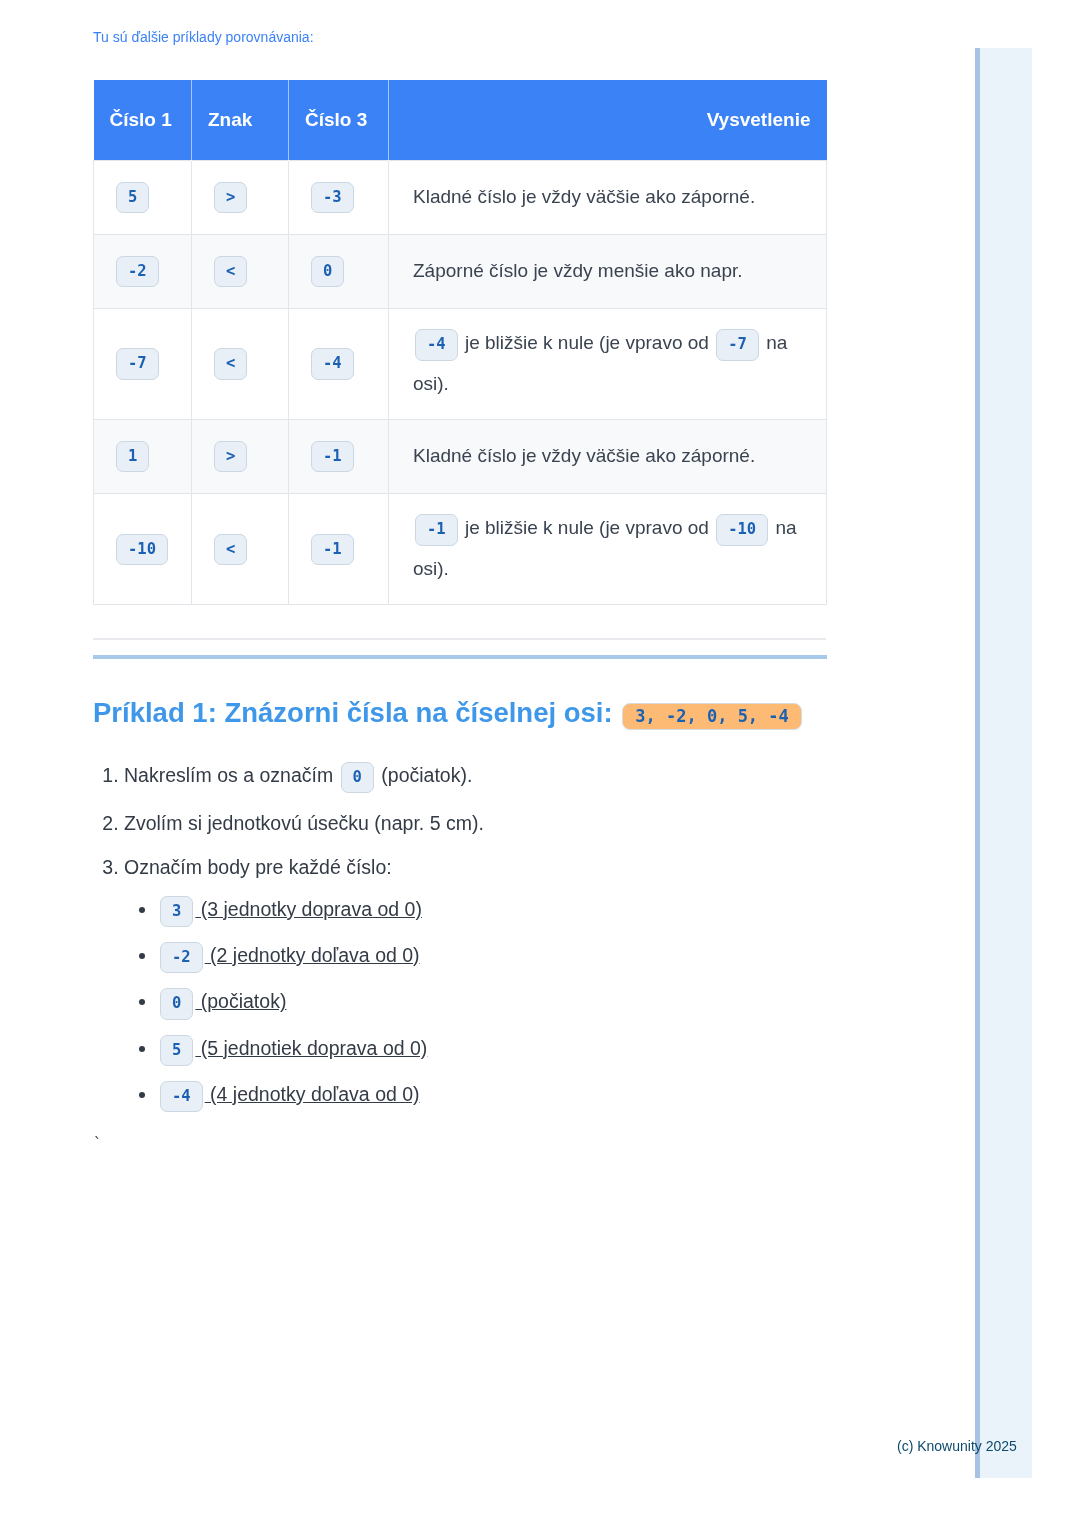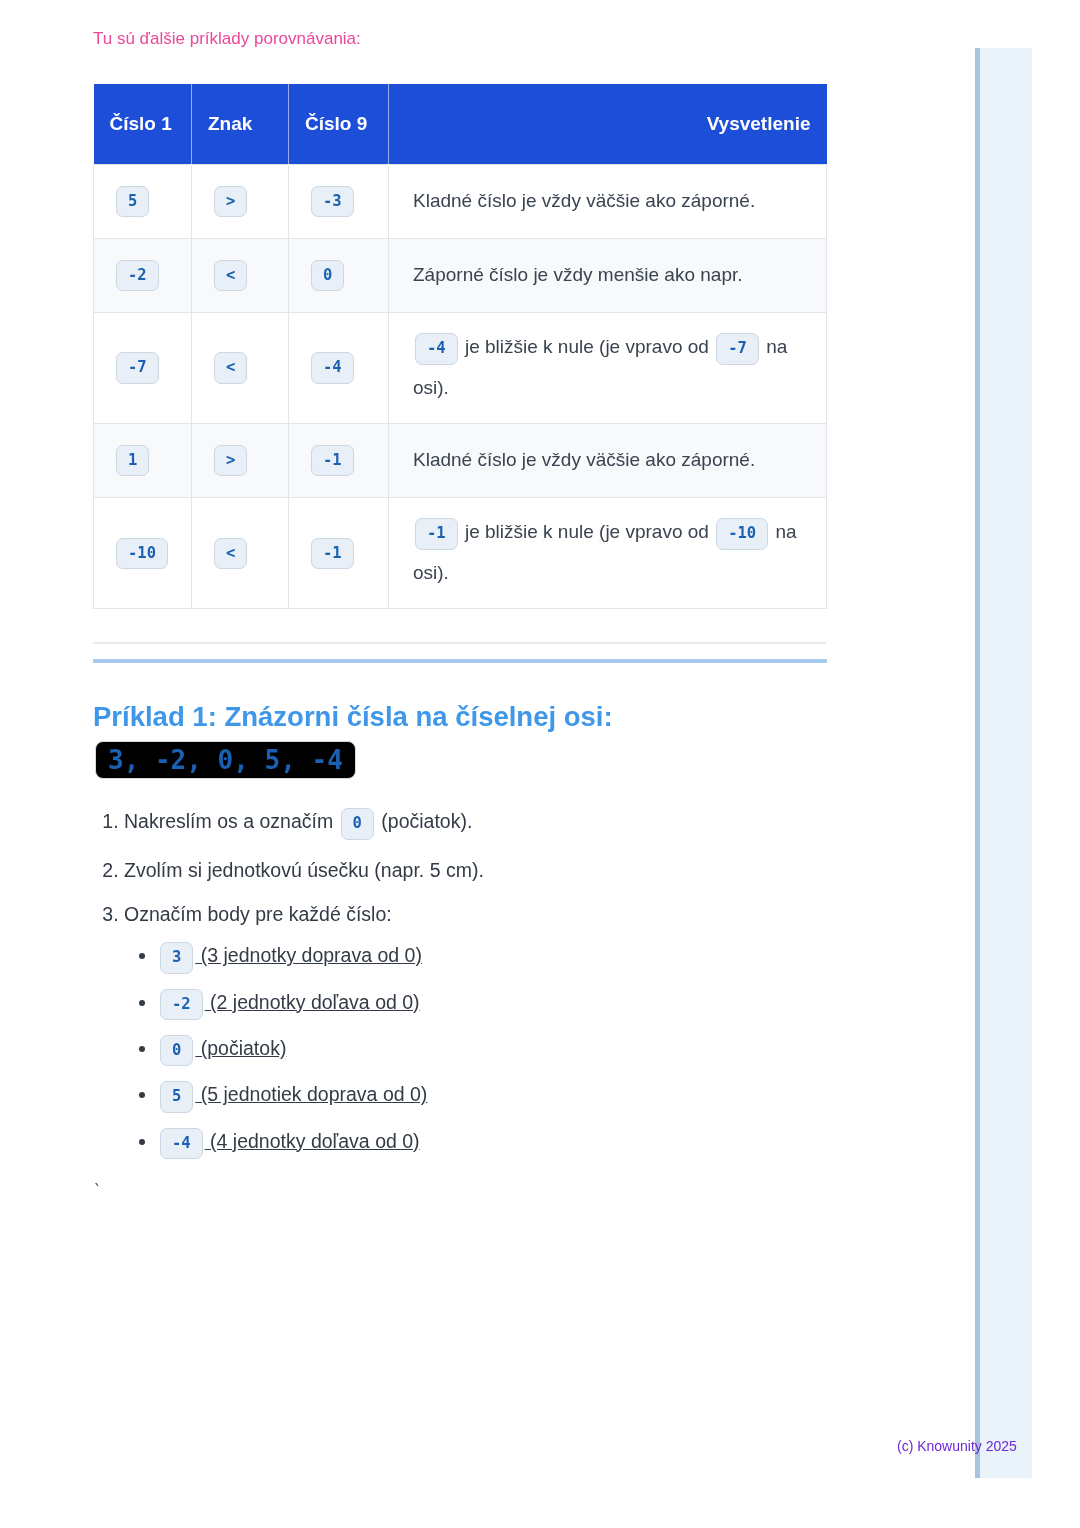--- a/index.html
+++ b/index.html
@@ -33,7 +33,7 @@
     font-size: 19px;
     color: #3A4350;
   }
-  .intro { margin: 29px 0 0 0; font-size: 17px; color: #ec4899; }
+  .intro { margin: 29px 0 0 0; font-size: 14px; color: #3b82f6; }
 
   
   table.compare {

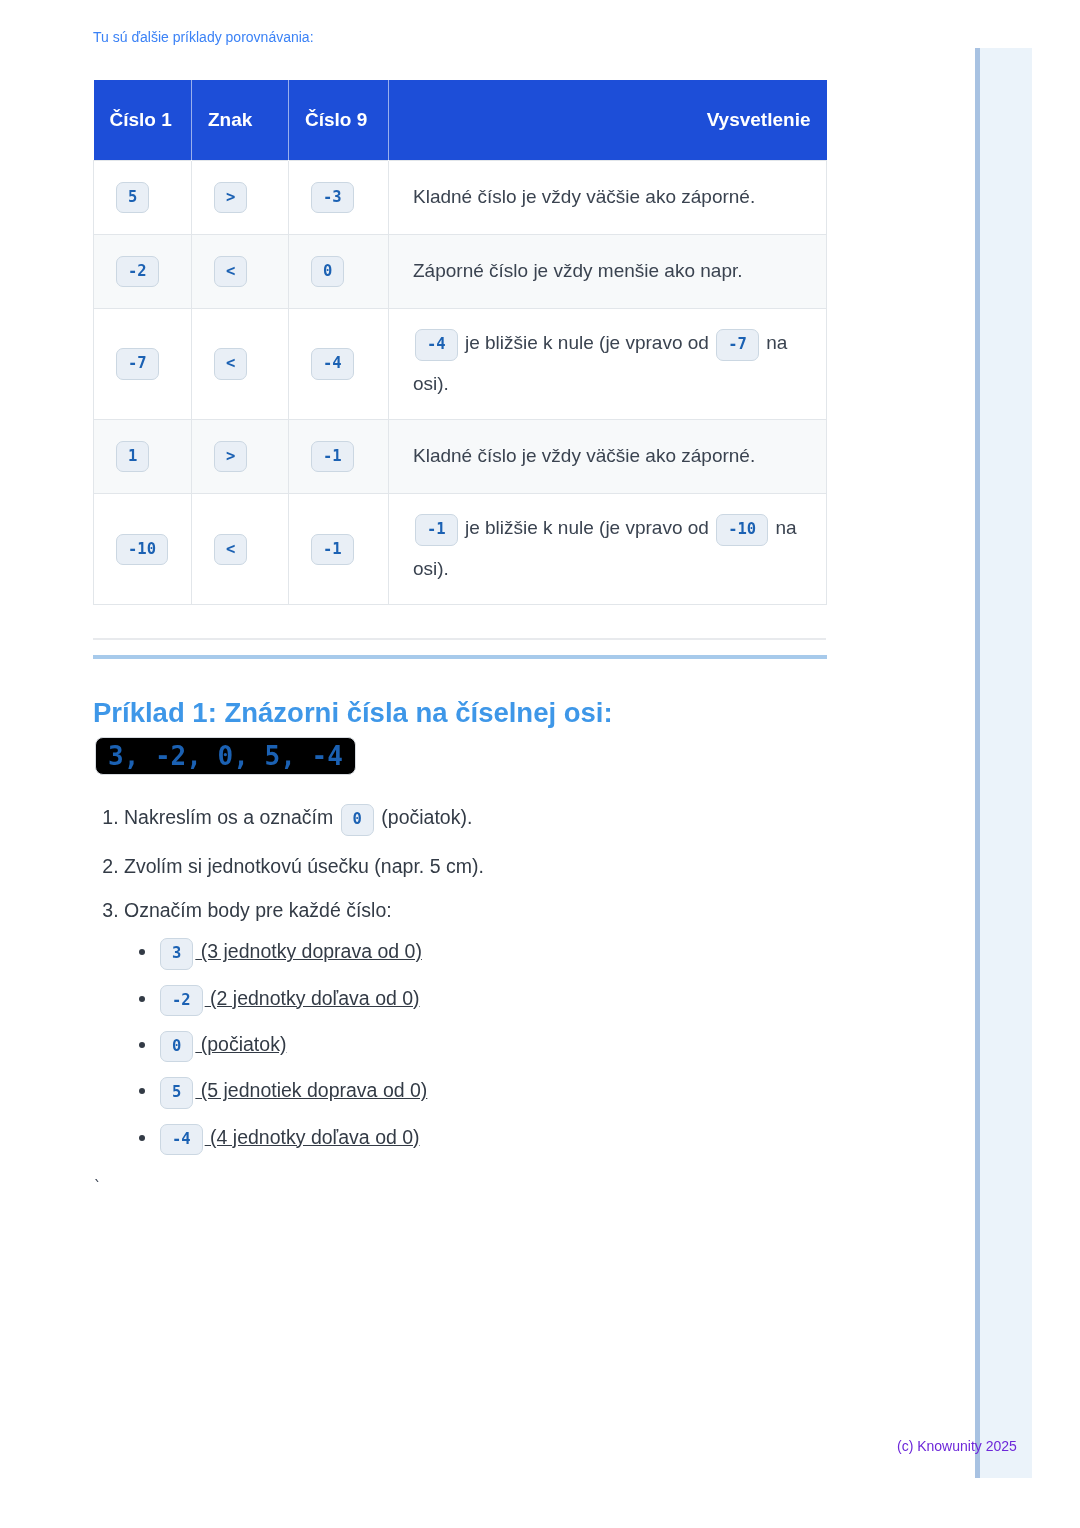--- a/index.html
+++ b/index.html
@@ -43,7 +43,7 @@
     table-layout: fixed;
   }
   table.compare th {
-    background: #1d4ed8;
+    background: #3b82f6;
     color: #ffffff;
     font-size: 19px;
     font-weight: bold;

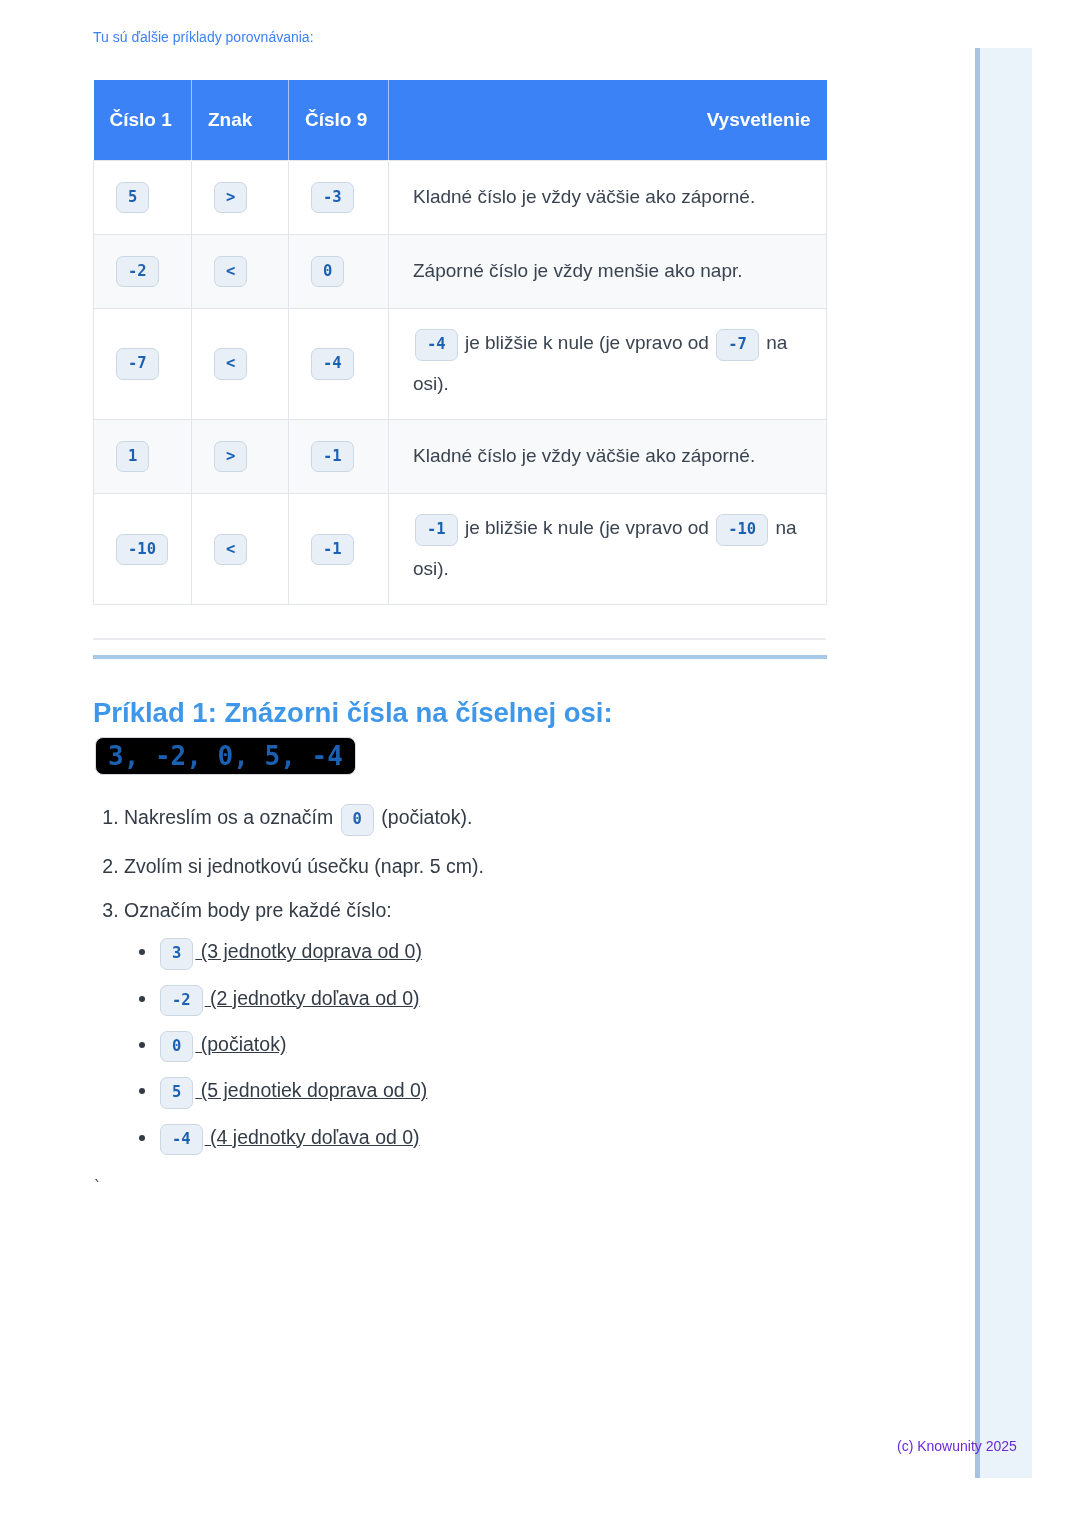--- a/index.html
+++ b/index.html
@@ -155,7 +155,7 @@
       <tr>
           <th>Číslo 1</th>
           <th>Znak</th>
-          <th>Číslo 9</th>
+          <th>Číslo 3</th>
           <th>Vysvetlenie</th>
         </tr>
     </thead>

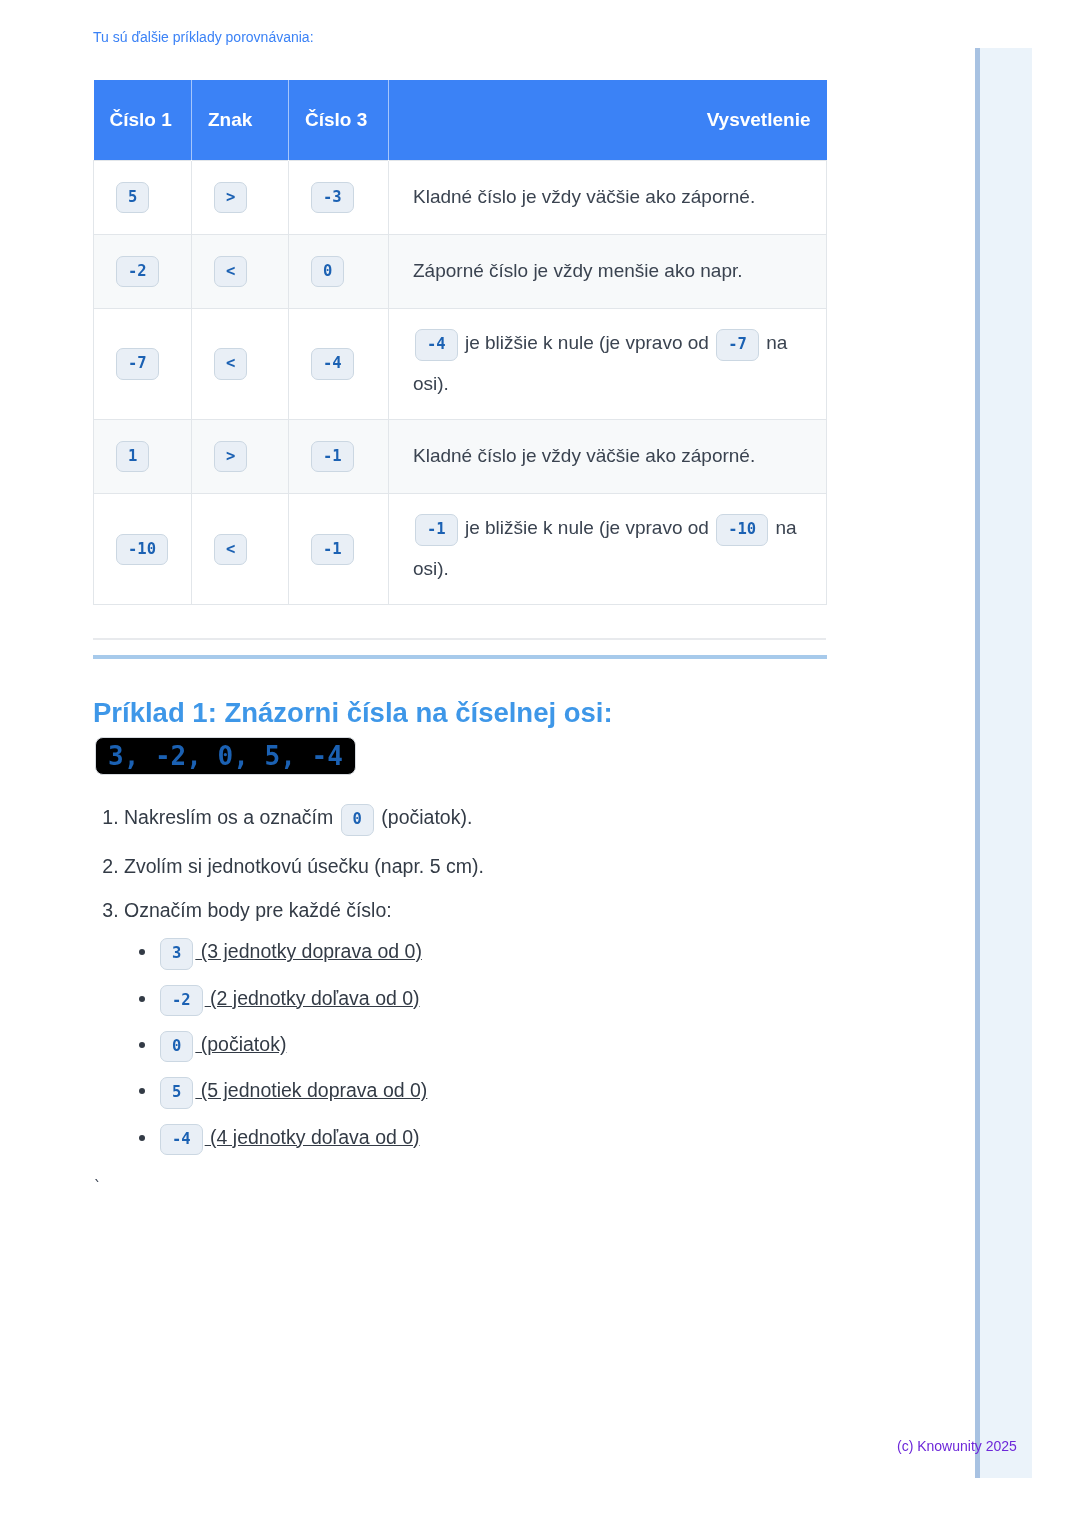--- a/index.html
+++ b/index.html
@@ -100,9 +100,9 @@
     width: 734px;
   }
   h2.example-title .chip {
-    font-size: 26px;
+    font-size: 17px;
     padding: 2px 12px;
-    background: #000000;
+    background: #fdba74;
     border-color: #D7DBE0;
     border-radius: 8px;
   }

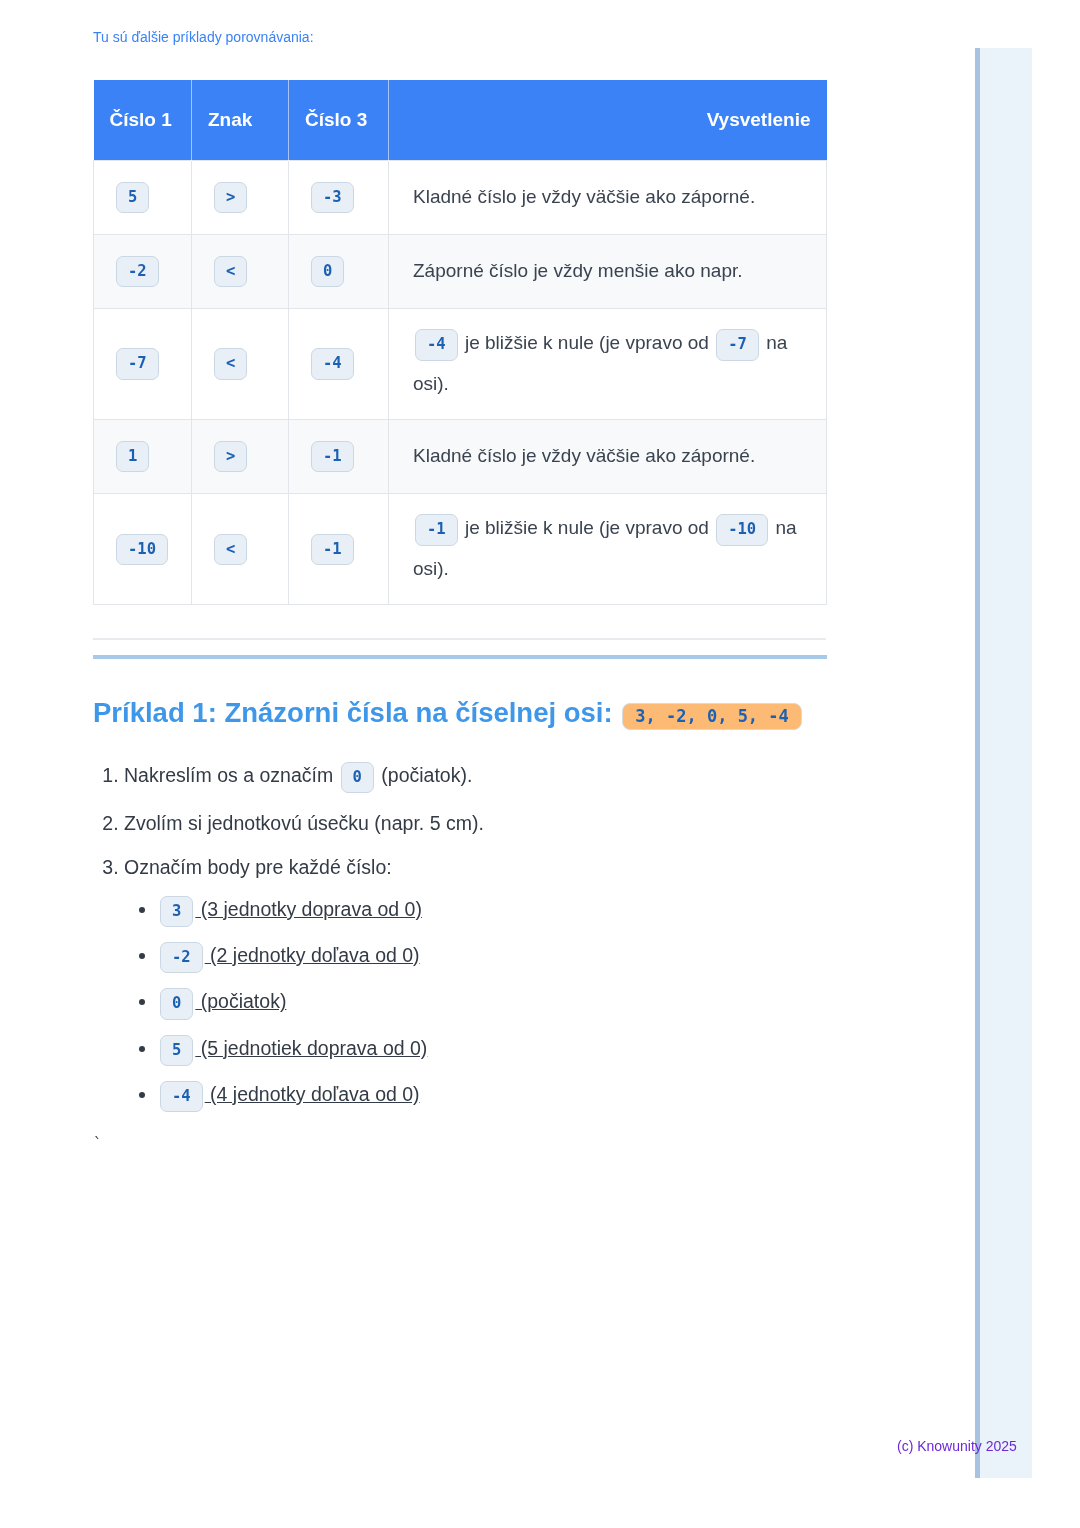--- a/index.html
+++ b/index.html
@@ -129,7 +129,7 @@
     position: absolute;
     top: 1438px; left: 897px;
     font-size: 14px;
-    color: #6d28d9;
+    color: #0c4a6e;
     z-index: 2;
   }
 </style>

